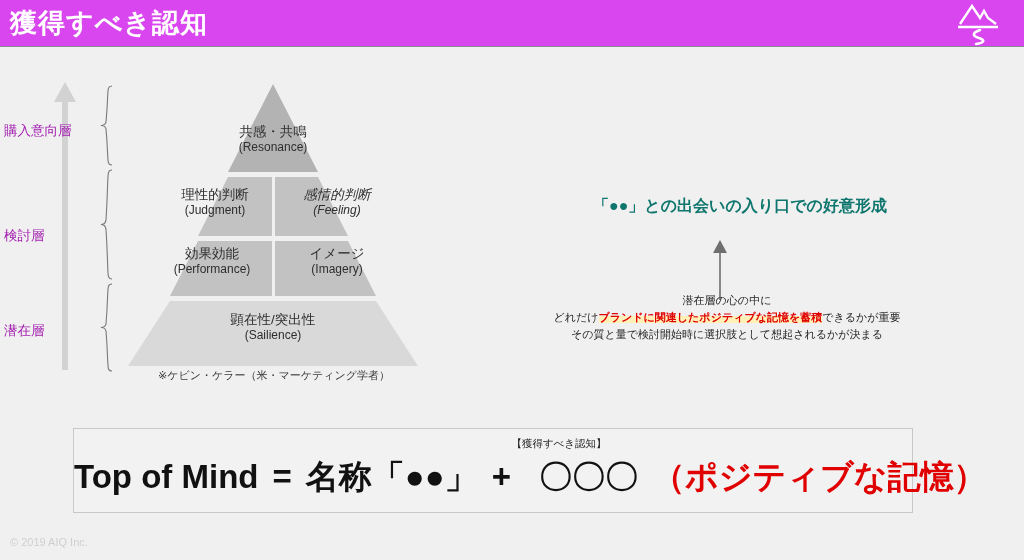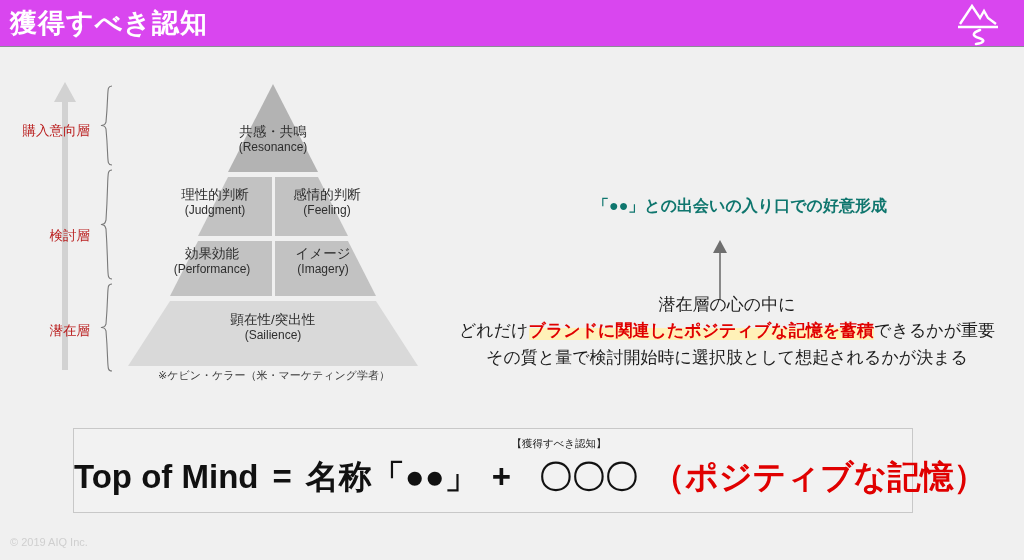--- a/index.html
+++ b/index.html
@@ -28,8 +28,8 @@
 
   
   .layer-label {
-    position: absolute; text-align: right; width: 86px;
-    color: #b91c1c; font-size: 13.5px; white-space: nowrap;
+    position: absolute; text-align: left; width: 86px;
+    color: #a21caf; font-size: 13.5px; white-space: nowrap;
   }
   .layer-label.l1 { left: 4px; top: 122px; }
   .layer-label.l2 { left: 4px; top: 227px; }

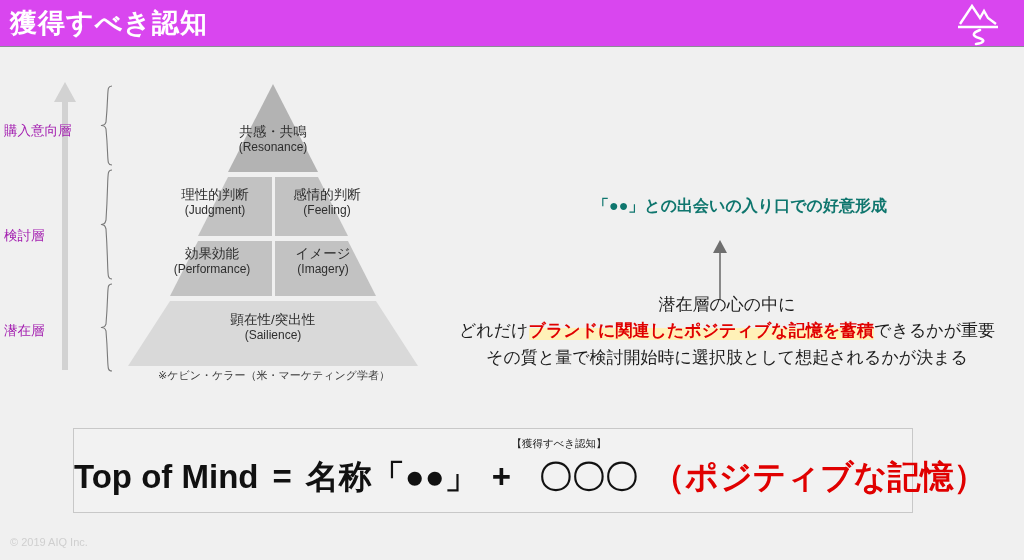--- a/index.html
+++ b/index.html
@@ -48,7 +48,7 @@
   .pyr-en { font-size: 12px; }
   .t-resonance { left: 70px; top: 40px; width: 150px; }
   .t-judgment  { left: 28px; top: 103px; width: 118px; }
-  .t-feeling   { left: 140px; top: 103px; width: 118px; }
+  .t-feeling   { left: 150px; top: 103px; width: 118px; font-style: italic; }
   .t-performance { left: 18px; top: 162px; width: 132px; }
   .t-imagery     { left: 136px; top: 162px; width: 118px; }
   .t-sailience   { left: 70px; top: 228px; width: 150px; }

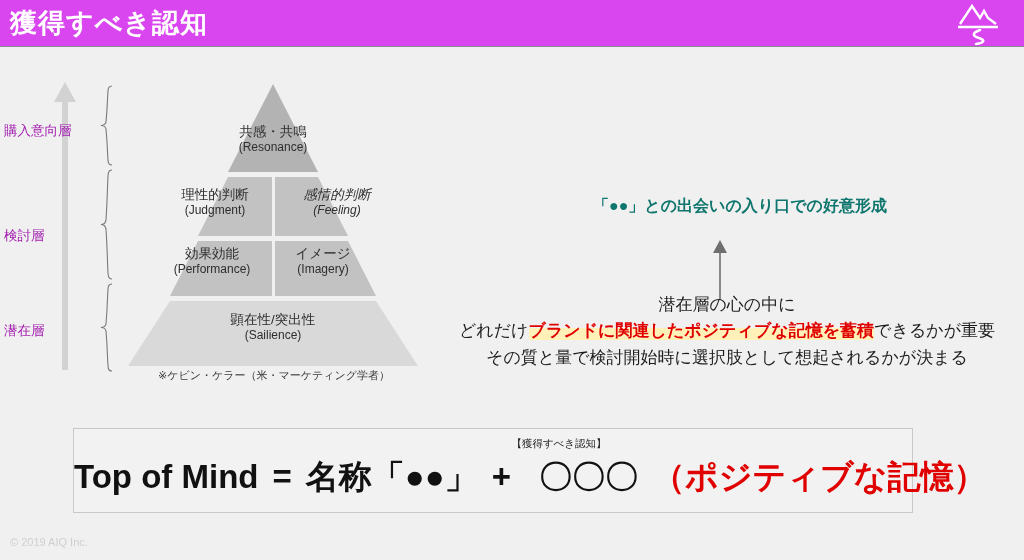--- a/index.html
+++ b/index.html
@@ -50,7 +50,7 @@
   .t-judgment  { left: 28px; top: 103px; width: 118px; }
   .t-feeling   { left: 150px; top: 103px; width: 118px; font-style: italic; }
   .t-performance { left: 18px; top: 162px; width: 132px; }
-  .t-imagery     { left: 136px; top: 162px; width: 118px; }
+  .t-imagery     { left: 150px; top: 162px; width: 118px; }
   .t-sailience   { left: 70px; top: 228px; width: 150px; }
 
   .citation {

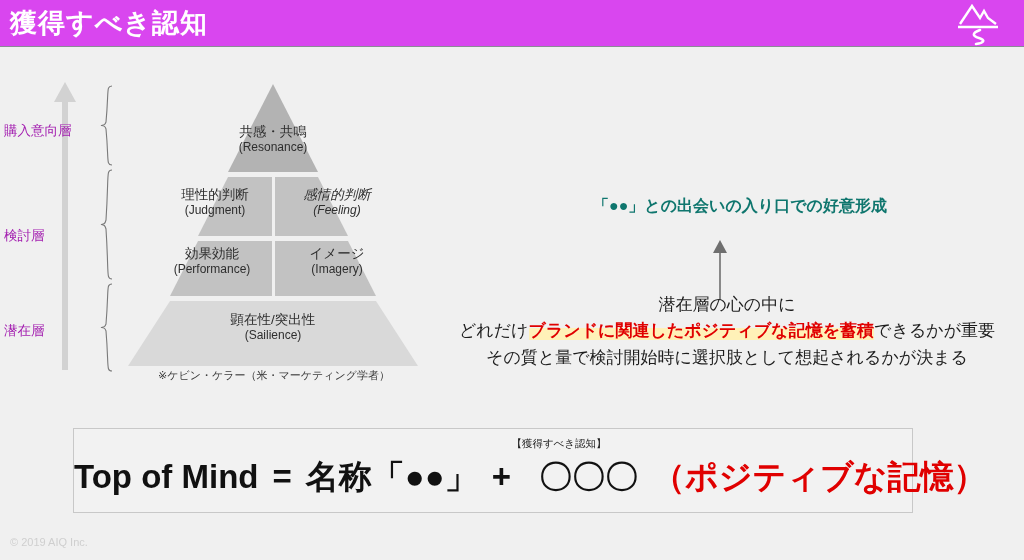--- a/index.html
+++ b/index.html
@@ -67,7 +67,7 @@
   .right-arrow { position: absolute; left: 700px; top: 238px; width: 40px; height: 62px; }
   .right-body {
     position: absolute; left: 430px; top: 292px; width: 594px;
-    text-align: center; font-size: 17px; color: #1d1d1d; line-height: 1.55;
+    text-align: center; font-size: 11px; color: #1d1d1d; line-height: 1.55;
   }
   .hl {
     color: #e00000; font-weight: bold;

